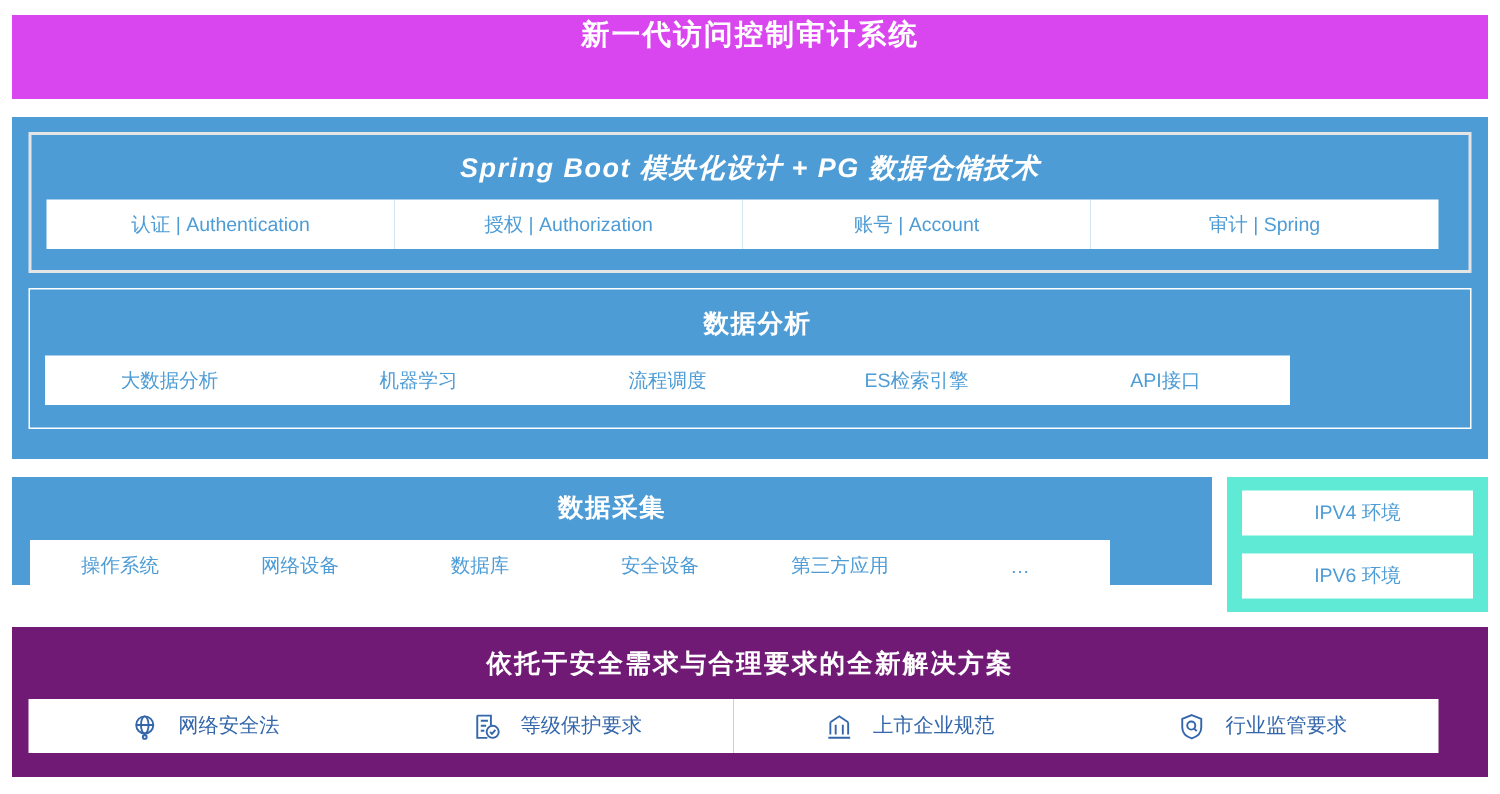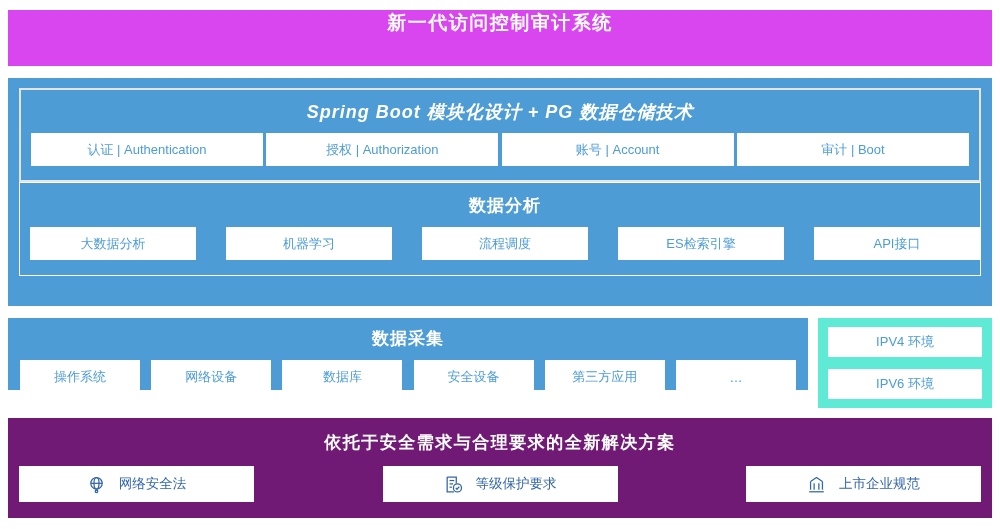--- a/index.html
+++ b/index.html
@@ -62,7 +62,7 @@
   }
   .card-row {
     display: flex;
-    justify-content: space-between;
+    justify-content: flex-start;
     box-sizing: border-box;
     border-radius: 11px;
   }

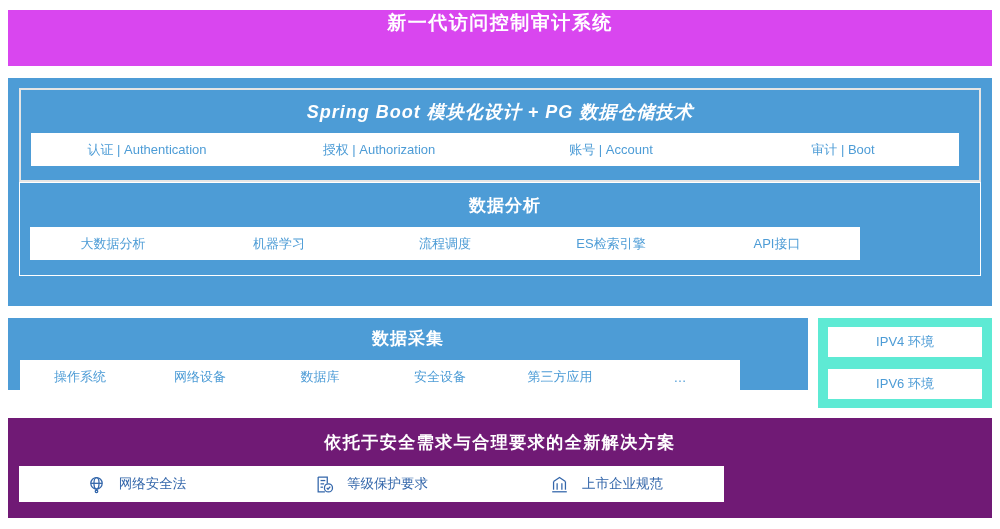--- a/index.html
+++ b/index.html
@@ -185,7 +185,7 @@
         <div class="card">认证 | Authentication</div>
         <div class="card">授权 | Authorization</div>
         <div class="card">账号 | Account</div>
-        <div class="card">审计 | Boot</div>
+        <div class="card">审计 | Spring</div>
       </div>
     </div>
 

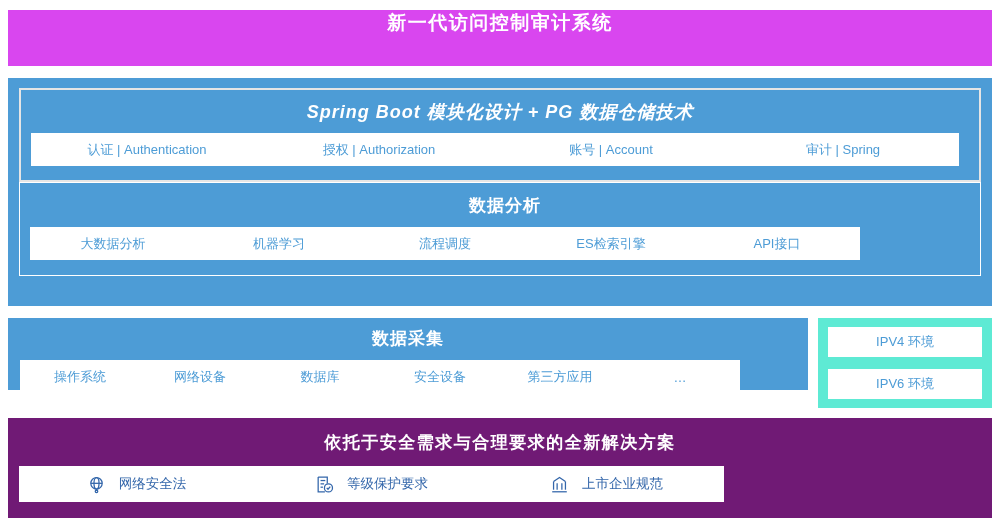--- a/index.html
+++ b/index.html
@@ -98,6 +98,7 @@
   .box-springboot .card { width: 232px; }
 
   .box-analysis {
+    margin-top: 10px;
     height: 94px;
     border: 1px solid #ffffff;
     box-sizing: border-box;

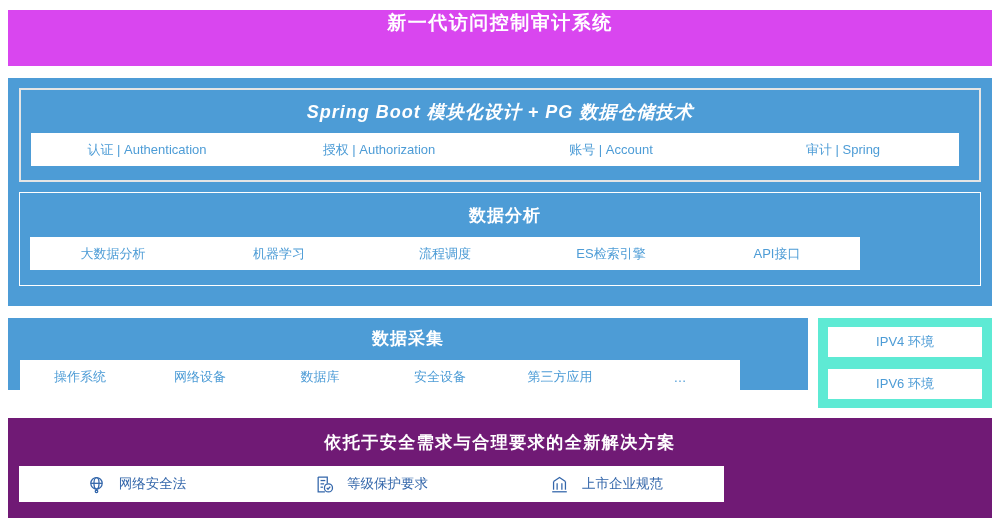--- a/index.html
+++ b/index.html
@@ -265,6 +265,16 @@
         <span>上市企业规范</span>
       </div>
 
+      <div class="card">
+        <span class="sol-icon">
+          <svg width="19" height="19" viewBox="0 0 24 24" fill="none" stroke="#3366aa" stroke-width="1.6">
+            <path d="M12 2.2 L20 5.4 v7.2 c0 5-3.6 7.8-8 9.2 -4.4-1.4-8-4.2-8-9.2 V5.4 Z"></path>
+            <circle cx="11.6" cy="11" r="3.4"></circle>
+            <line x1="14.1" y1="13.5" x2="16.2" y2="15.7"></line>
+          </svg>
+        </span>
+        <span>行业监管要求</span>
+      </div>
 
     </div>
   </div>

